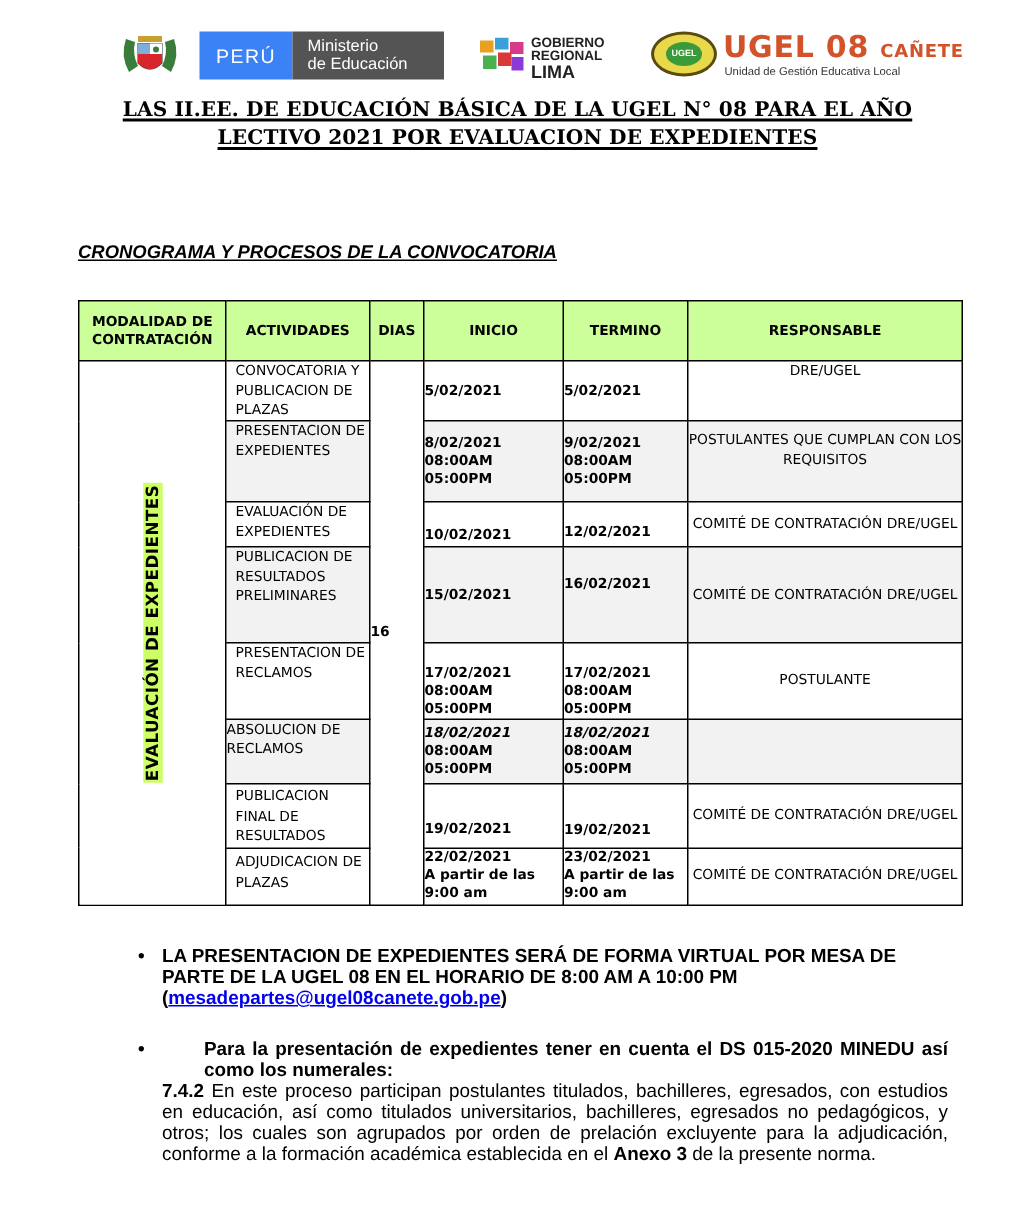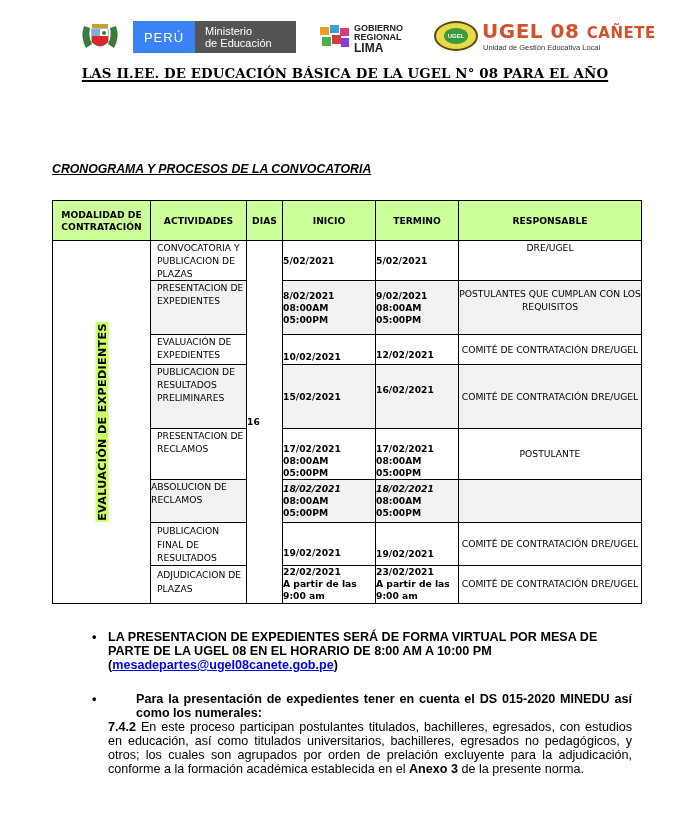--- a/index.html
+++ b/index.html
@@ -16,7 +16,7 @@
   .ugel-seal { position:absolute; left:354px; top:3px; width:44px; height:30px; border-radius:50%; background:#e8d84a; border:2px solid #5a4a10; box-sizing:border-box; display:flex; align-items:center; justify-content:center; }
   .ugel-seal .inner { width:24px; height:16px; border-radius:50%; background:#3a9a3a; color:#fff; font-size:6px; font-weight:bold; display:flex; align-items:center; justify-content:center; }
   .ugel-name { position:absolute; left:402px; top:2px; color:#d2522a; font-weight:bold; font-family:"DejaVu Sans", sans-serif; font-size:20px; line-height:22px; letter-spacing:0.5px; white-space:nowrap; }
-  .ugel-name .canete { font-size:15px; letter-spacing:0.5px; }
+  .ugel-name .canete { font-size:12px; letter-spacing:0.5px; }
   .ugel-sub { position:absolute; left:403px; top:25px; font-size:7.5px; color:#333; white-space:nowrap; }
 
   

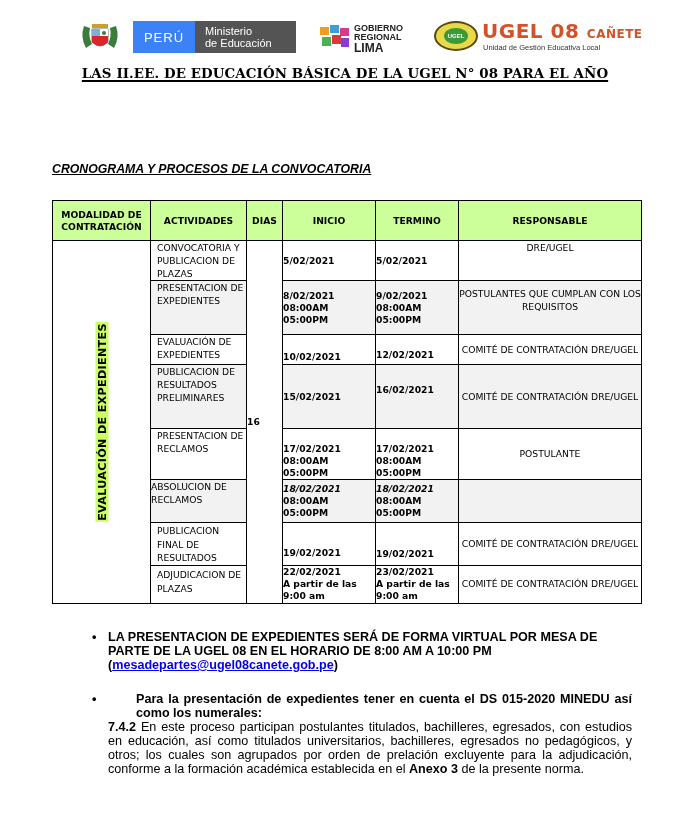--- a/index.html
+++ b/index.html
@@ -92,6 +92,7 @@
 
 <div class="main-title">
   <div><span>LAS II.EE. DE EDUCACIÓN BÁSICA DE LA UGEL N° 08 PARA EL AÑO</span></div>
+  <div><span>LECTIVO 2021 POR EVALUACION DE EXPEDIENTES</span></div>
 </div>
 
 <div class="sub-title">

